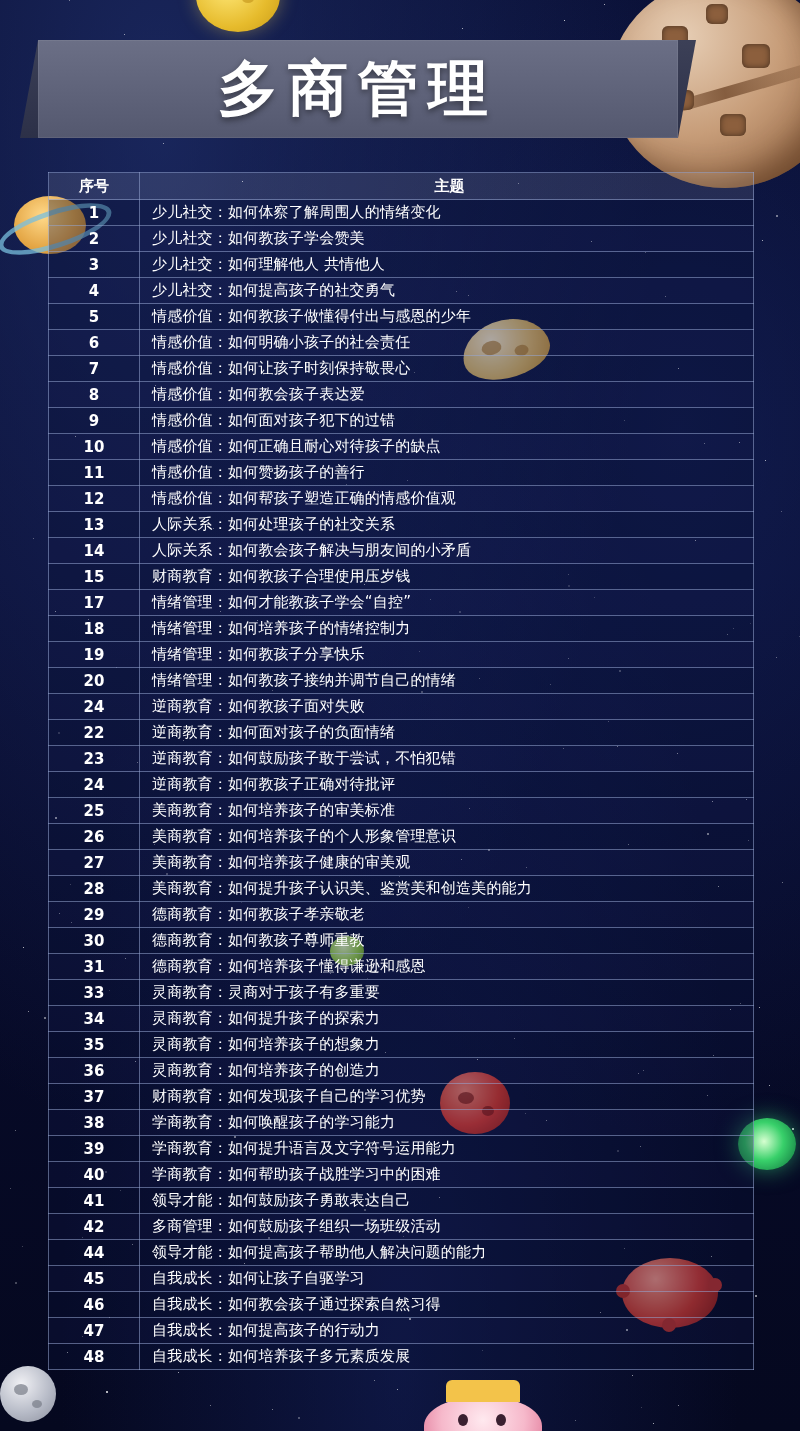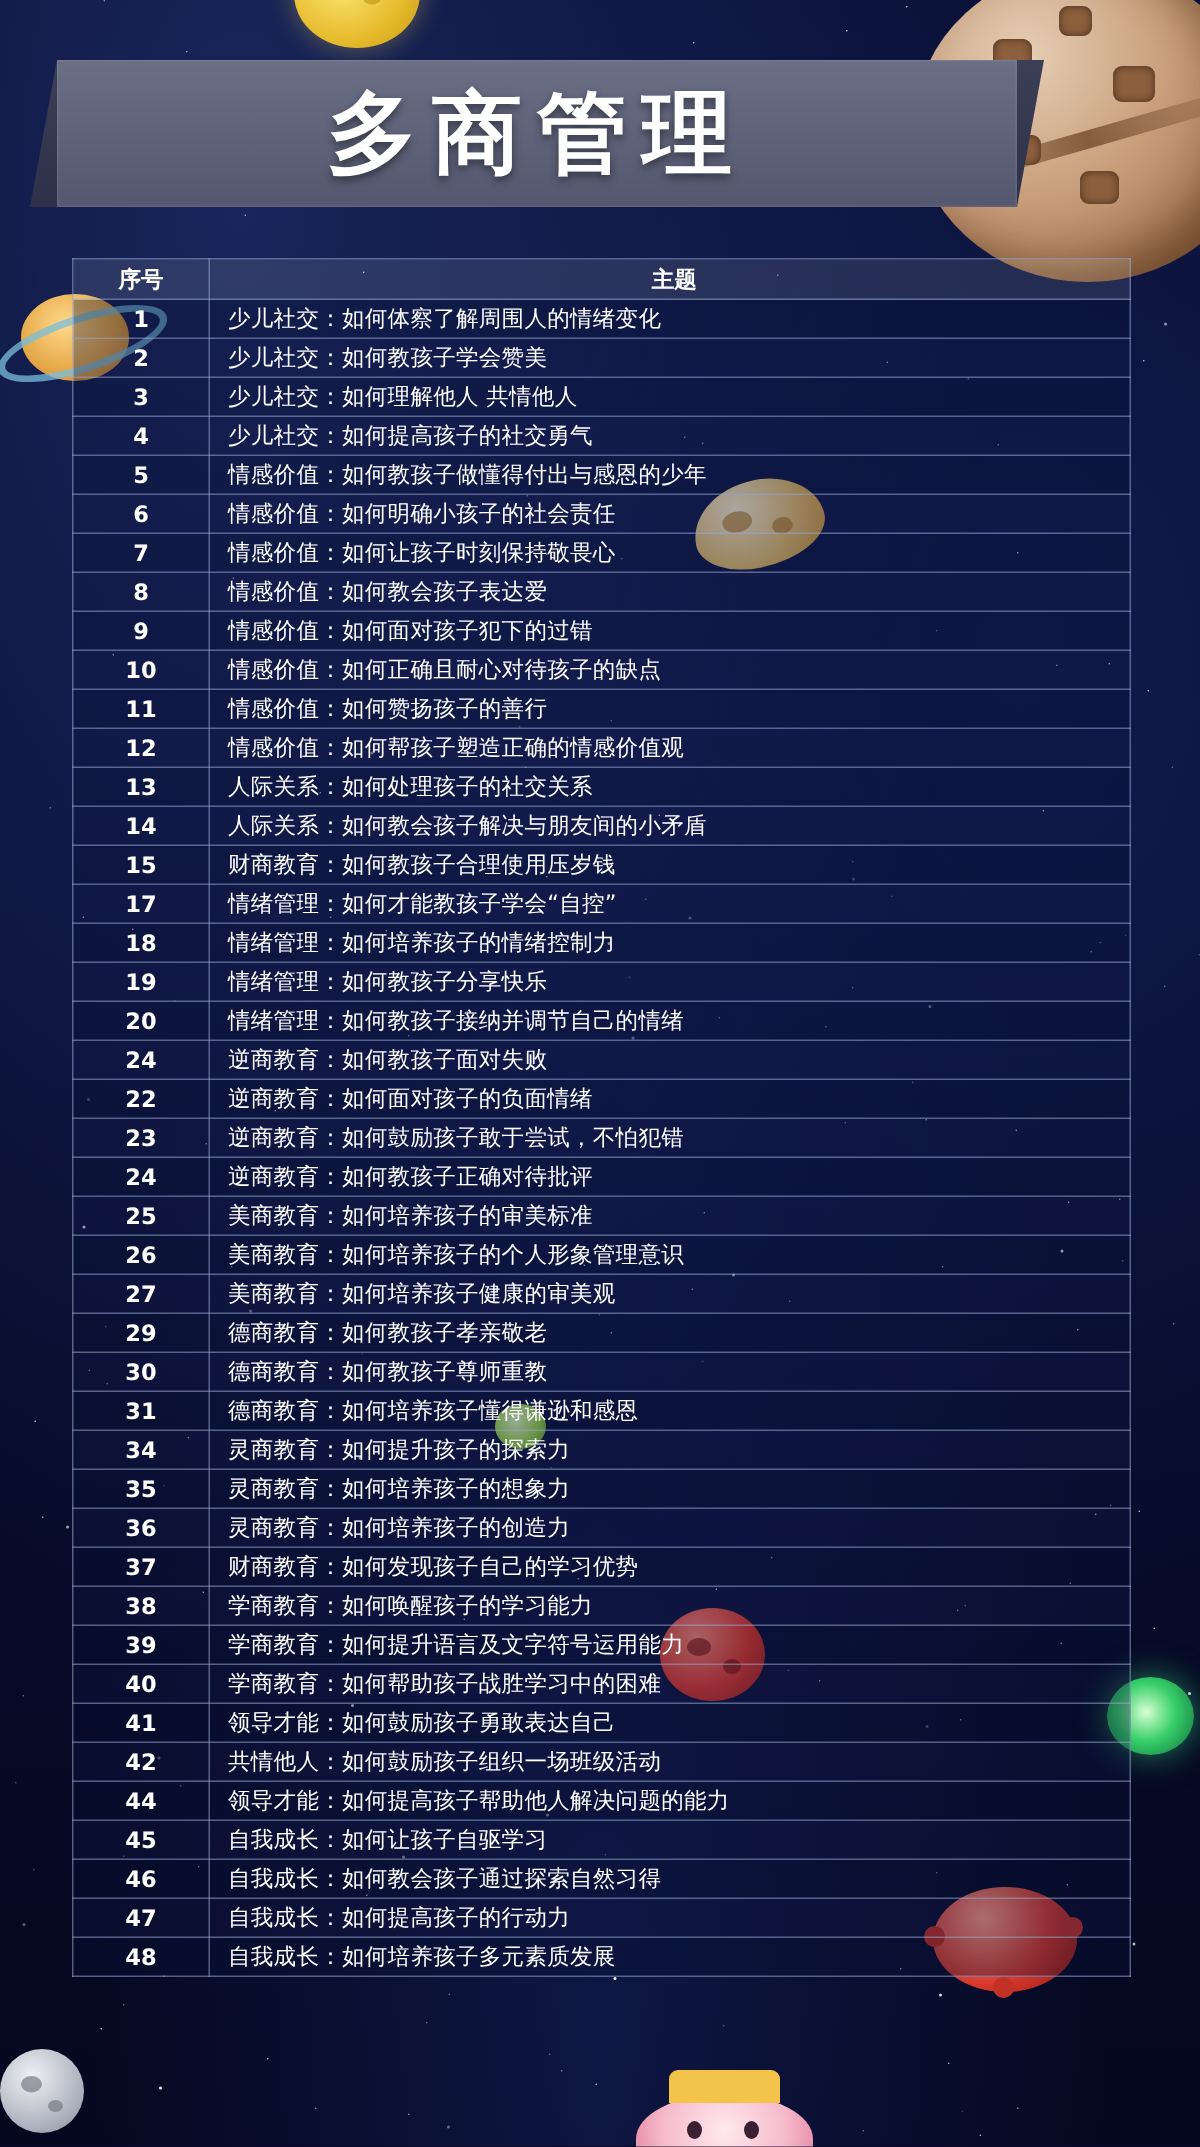--- a/index.html
+++ b/index.html
@@ -509,6 +509,10 @@
           <td class="col-topic">美商教育：如何培养孩子健康的审美观</td>
         </tr>
         <tr>
+          <td class="col-idx">28</td>
+          <td class="col-topic">美商教育：如何提升孩子认识美、鉴赏美和创造美的能力</td>
+        </tr>
+        <tr>
           <td class="col-idx">29</td>
           <td class="col-topic">德商教育：如何教孩子孝亲敬老</td>
         </tr>

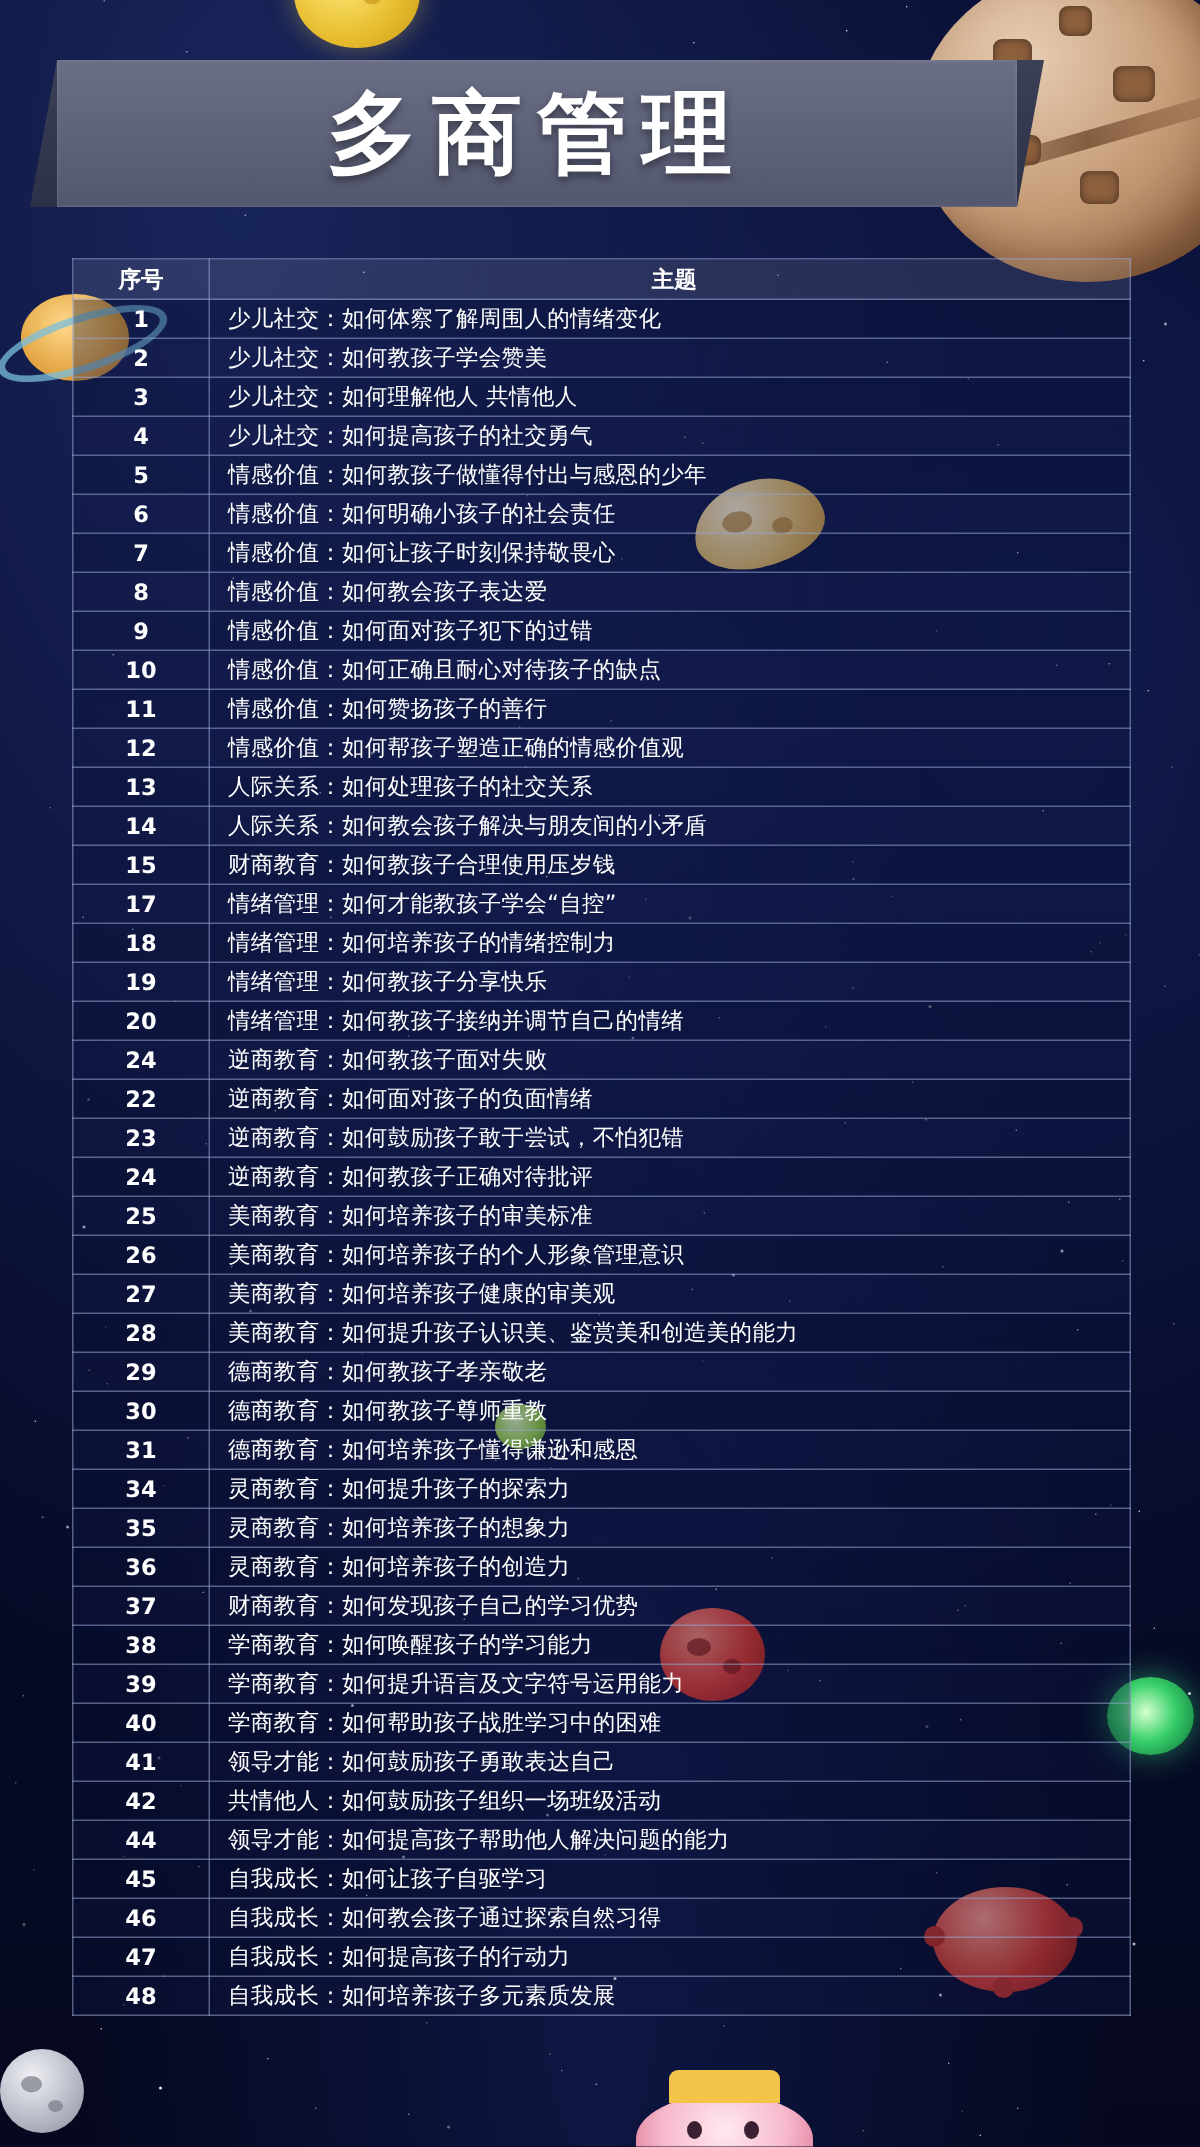--- a/index.html
+++ b/index.html
@@ -525,6 +525,10 @@
           <td class="col-topic">德商教育：如何培养孩子懂得谦逊和感恩</td>
         </tr>
         <tr>
+          <td class="col-idx">33</td>
+          <td class="col-topic">灵商教育：灵商对于孩子有多重要</td>
+        </tr>
+        <tr>
           <td class="col-idx">34</td>
           <td class="col-topic">灵商教育：如何提升孩子的探索力</td>
         </tr>

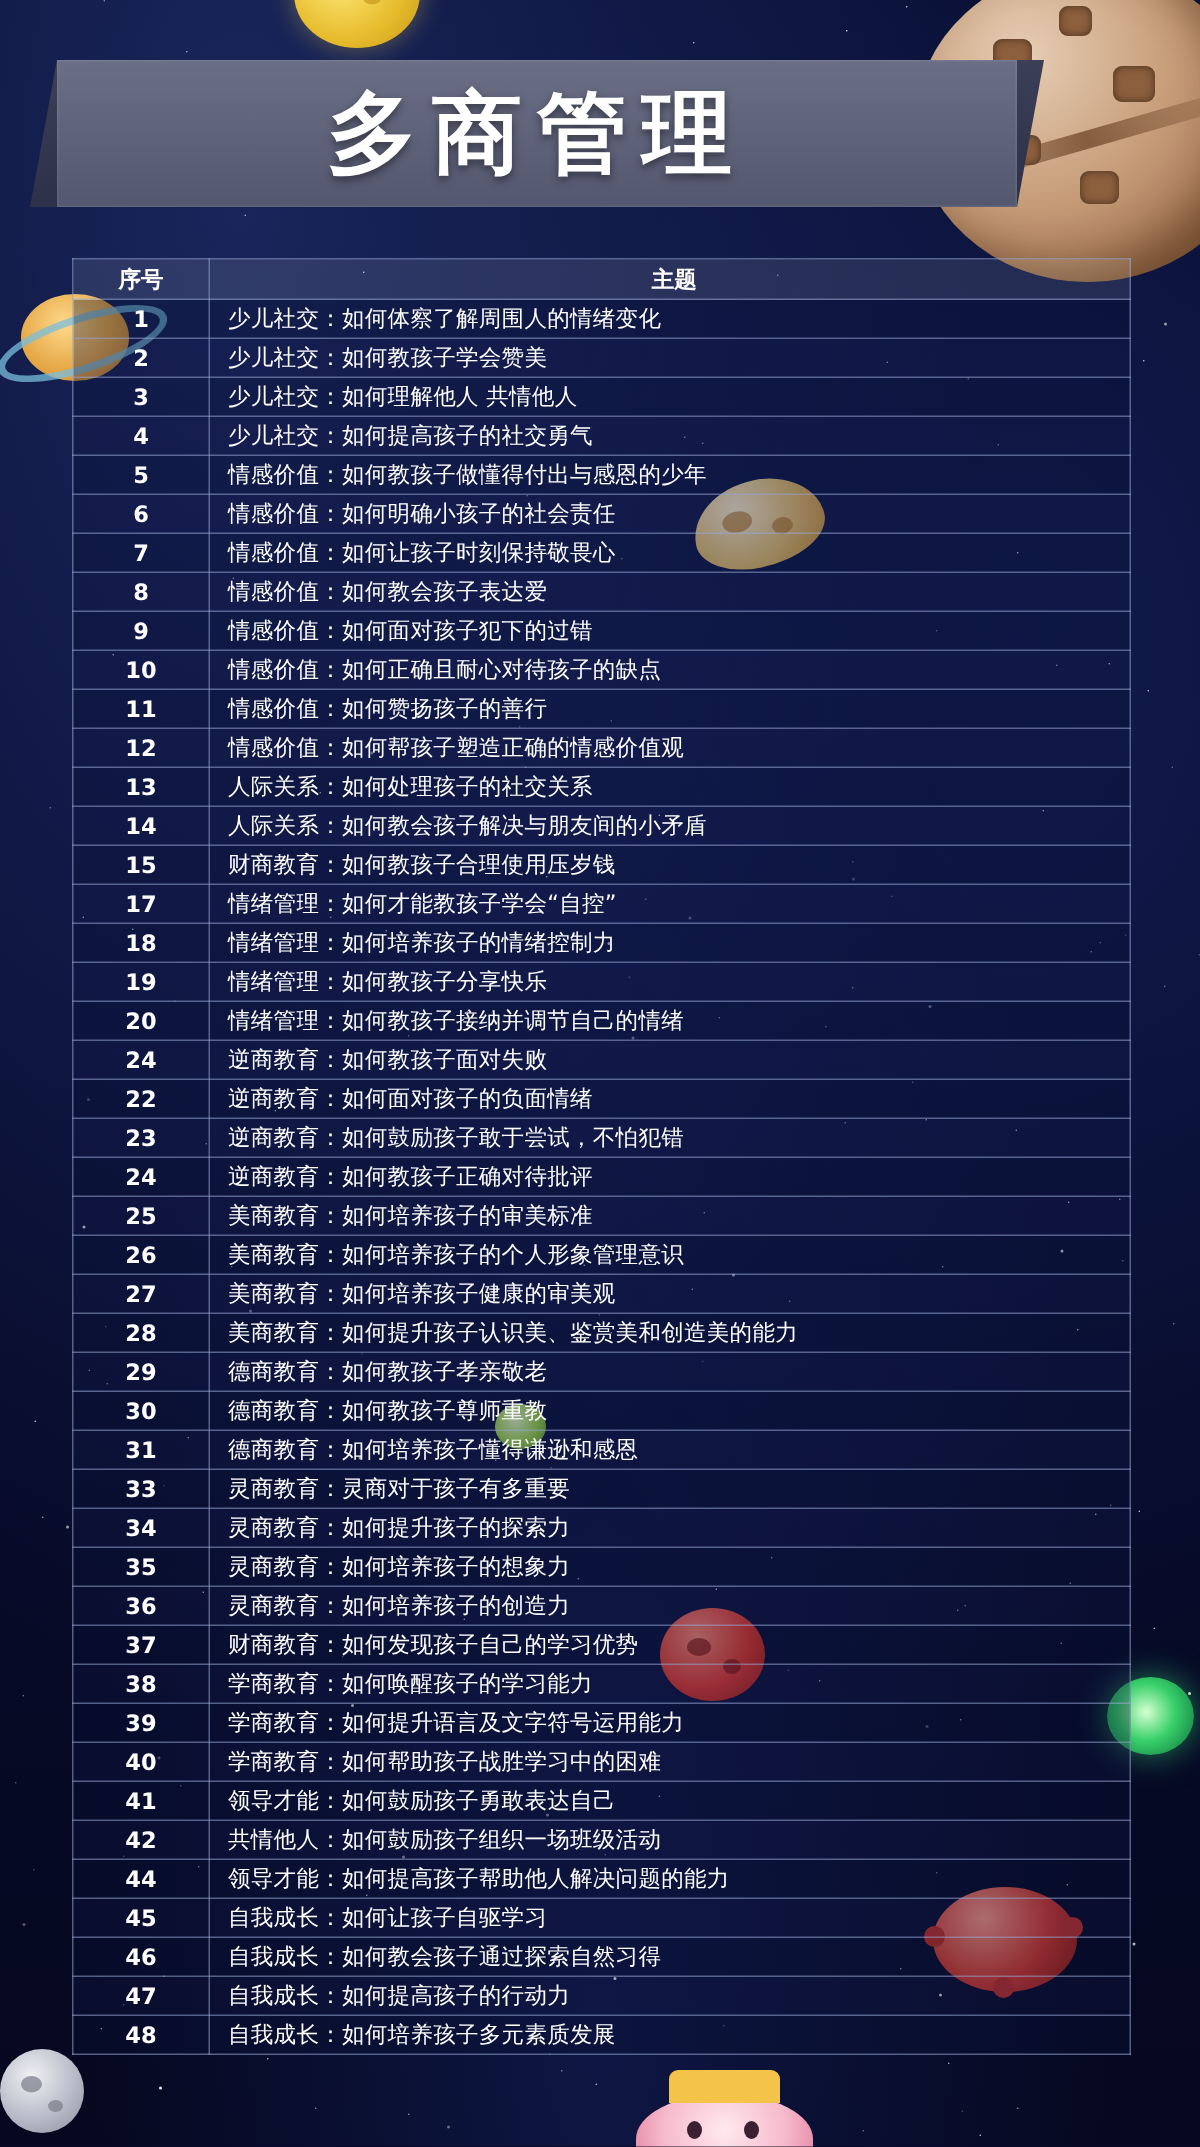--- a/index.html
+++ b/index.html
@@ -562,7 +562,7 @@
         </tr>
         <tr>
           <td class="col-idx">42</td>
-          <td class="col-topic">共情他人：如何鼓励孩子组织一场班级活动</td>
+          <td class="col-topic">多商管理：如何鼓励孩子组织一场班级活动</td>
         </tr>
         <tr>
           <td class="col-idx">44</td>

